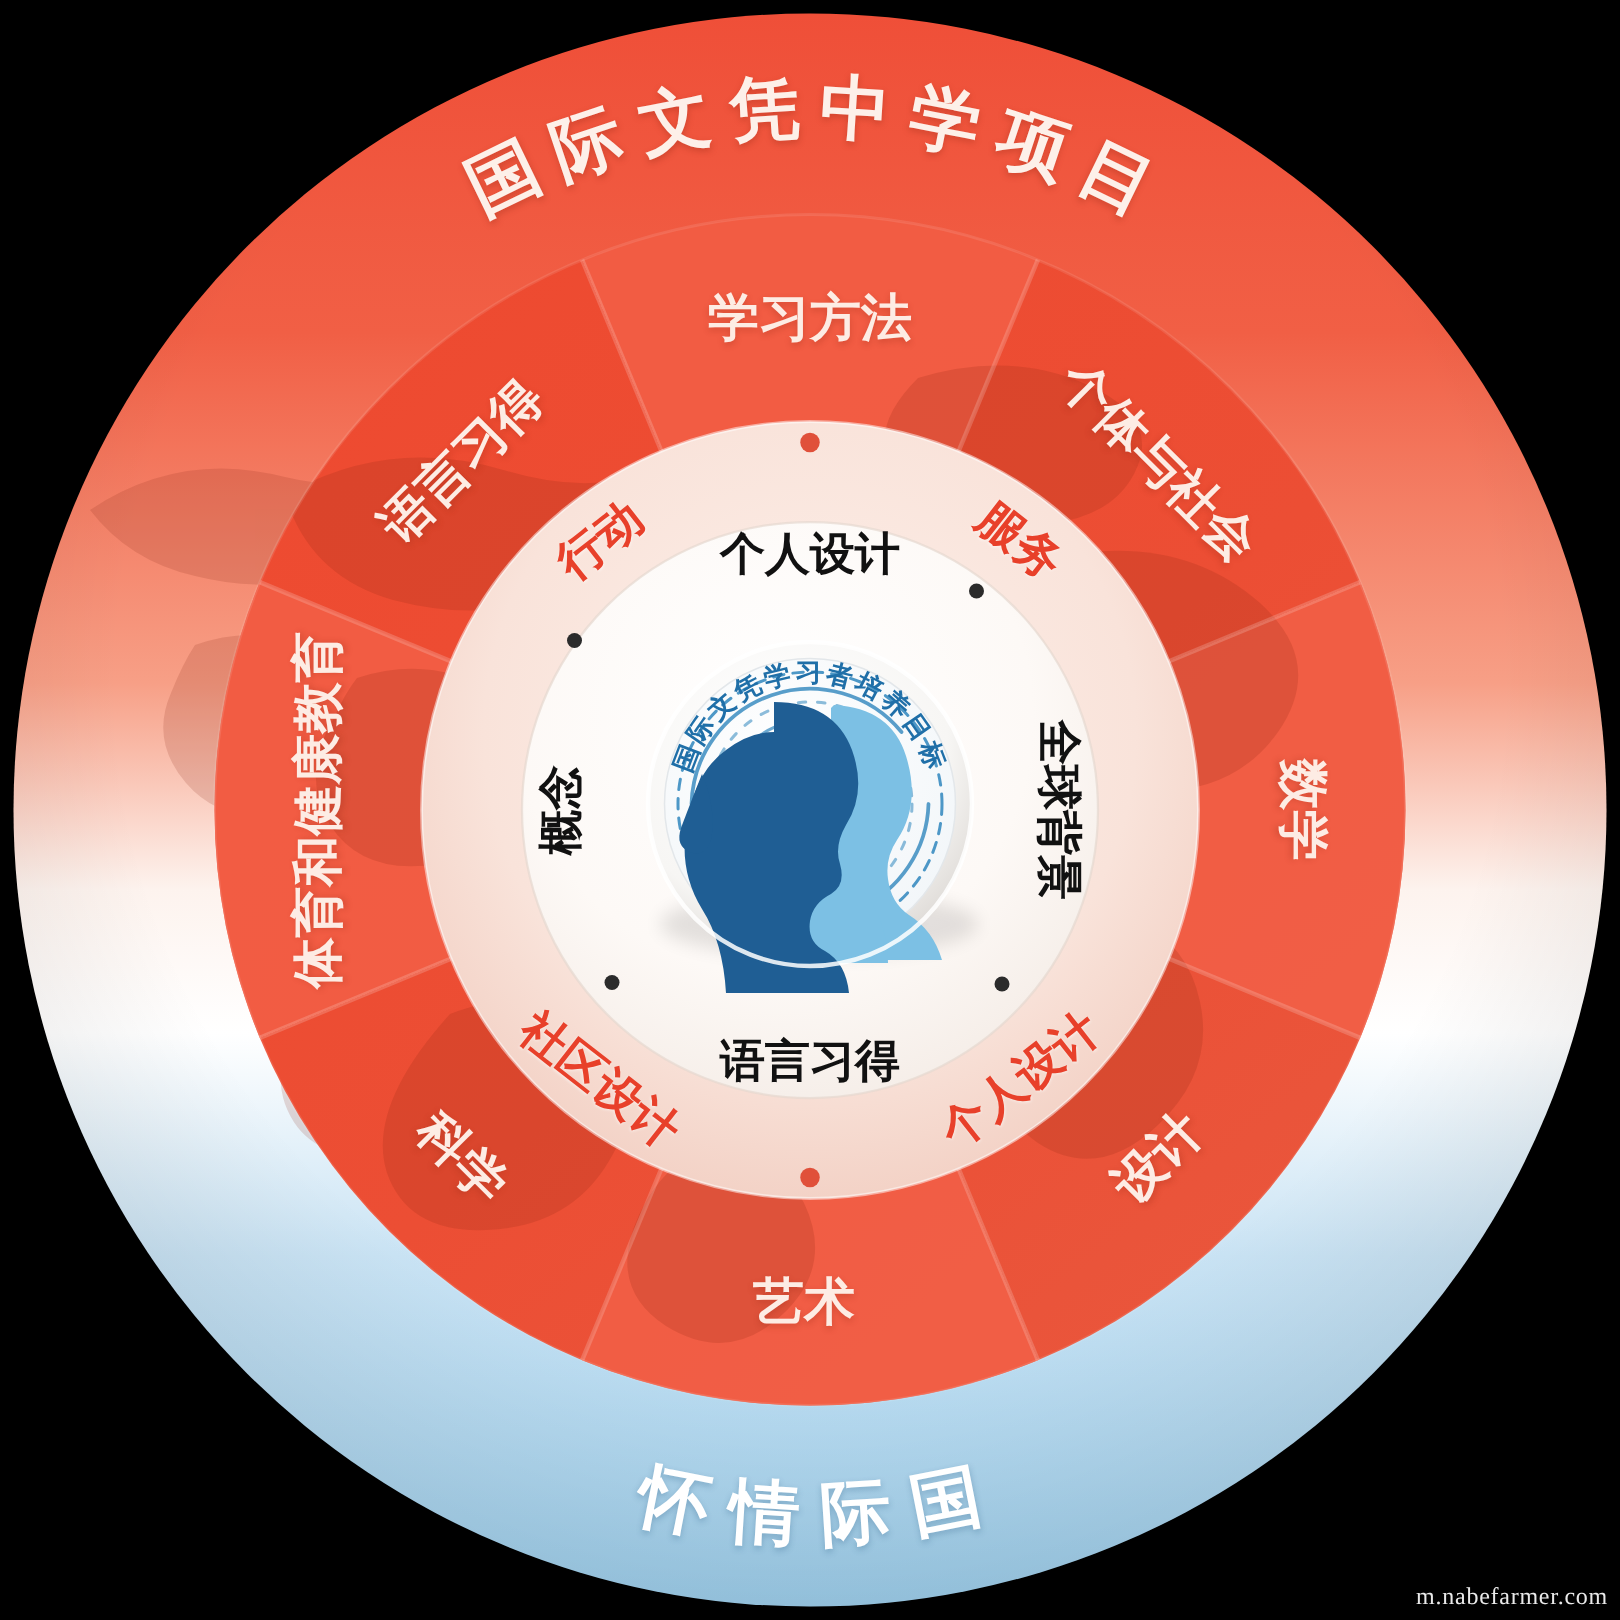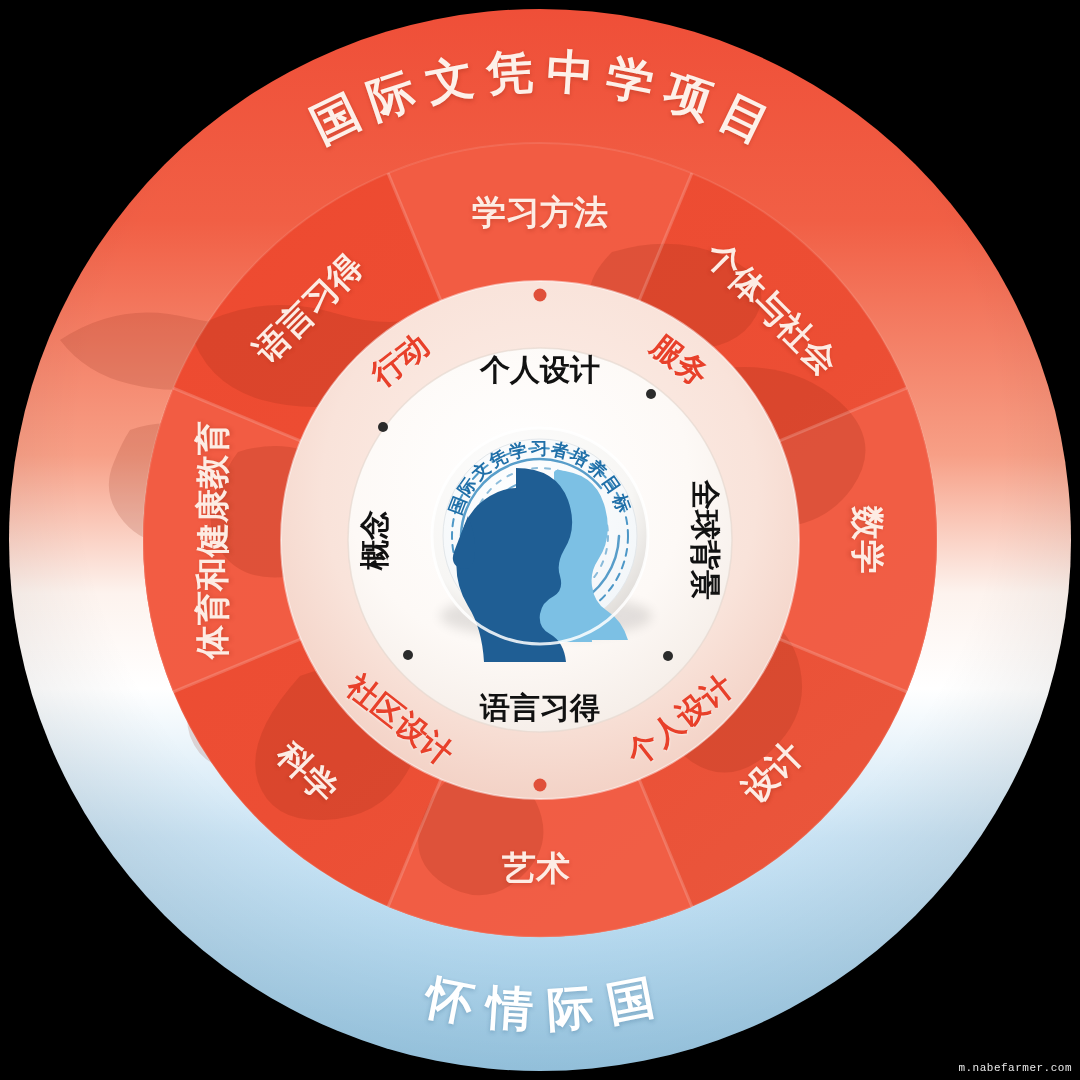--- a/index.html
+++ b/index.html
@@ -27,7 +27,7 @@
          text-shadow:0 1px 2px rgba(255,255,255,.5);}
   .ring3{font-size:30px;font-weight:700;color:#111;}
   .watermark{position:absolute;right:8px;bottom:6px;color:#e9e9e9;
-             font-size:11px;font-family:Liberation Mono, monospace;
+             font-size:16px;font-family:Liberation Serif, serif;
              letter-spacing:.5px;}
 </style>
 </head>

